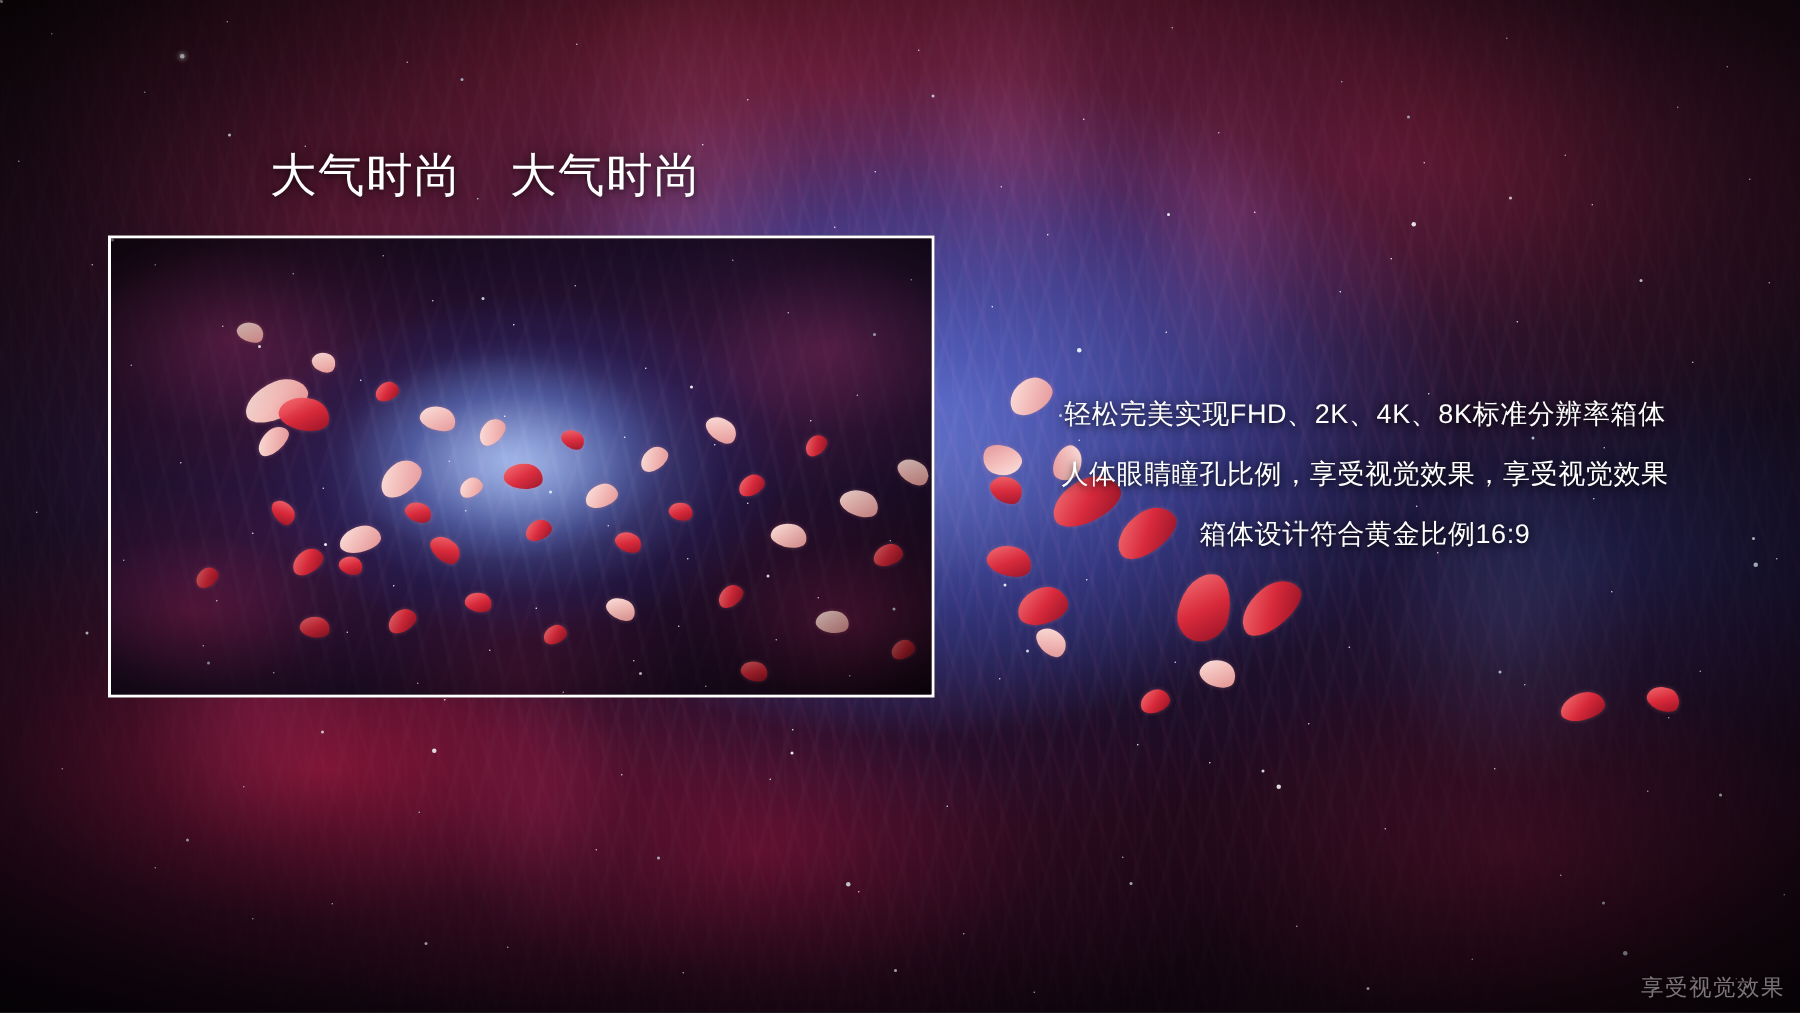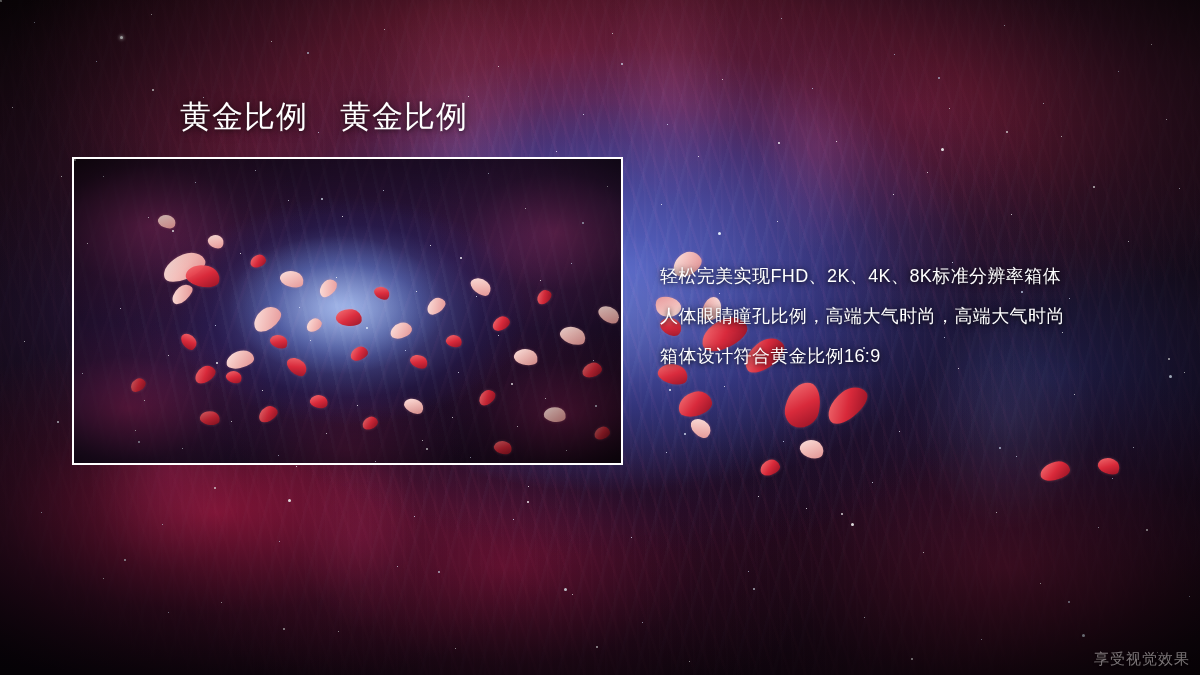--- a/index.html
+++ b/index.html
@@ -405,7 +405,7 @@
     <div class="panel-sky panel-vignette"></div>
   </div>
 
-  <div id="title">黄金比例　黄金比例</div>
+  <div id="title">大气时尚　大气时尚</div>
 
   <div id="body-text">
     <div>轻松完美实现FHD、2K、4K、8K标准分辨率箱体</div>

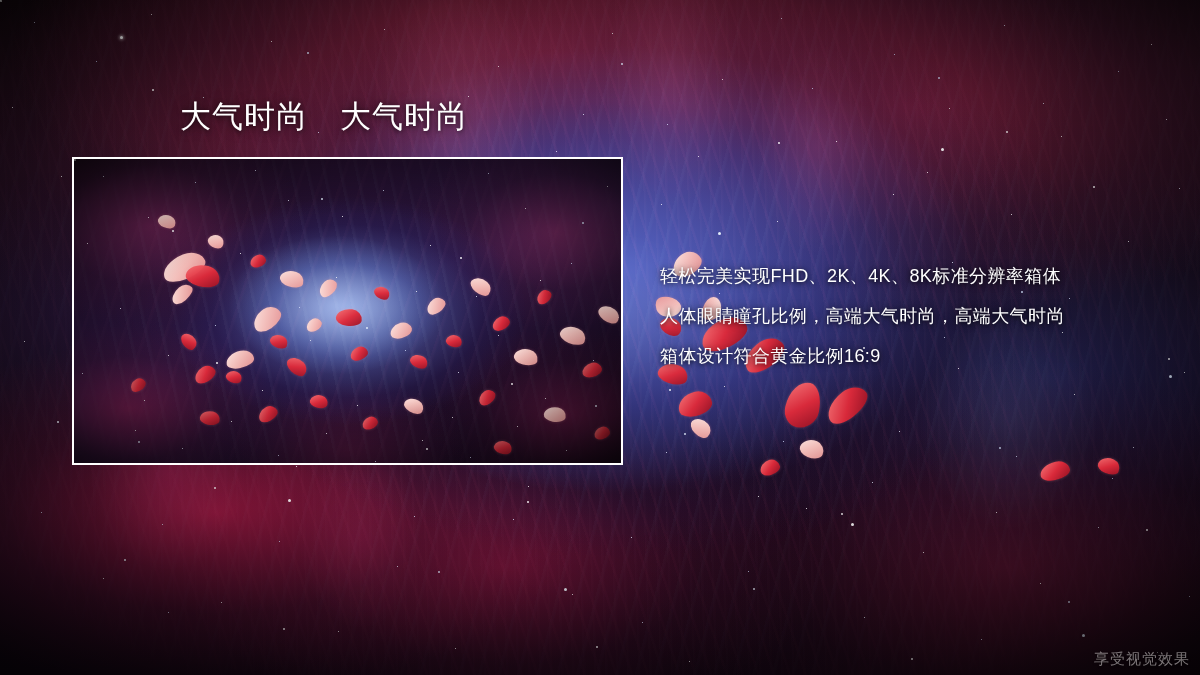--- a/index.html
+++ b/index.html
@@ -201,7 +201,7 @@
     color:#ffffff; letter-spacing:0.4px; white-space:nowrap;
     text-shadow:0 1px 4px rgba(0,0,0,0.72), 0 0 10px rgba(0,0,0,0.48);
   }
-  #body-text div { height:40px; }
+  #body-text div { height:40px;text-align:center; }
 
   #watermark {
     position:absolute; right:10px; bottom:7px;

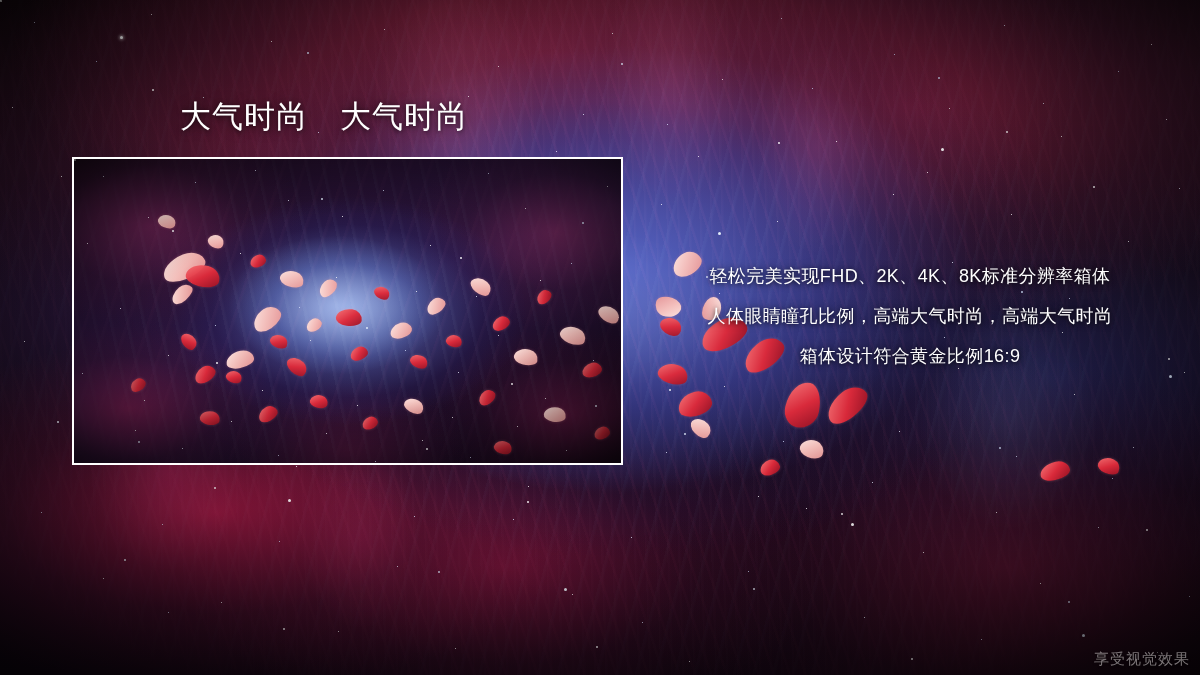--- a/index.html
+++ b/index.html
@@ -409,7 +409,7 @@
 
   <div id="body-text">
     <div>轻松完美实现FHD、2K、4K、8K标准分辨率箱体</div>
-    <div>人体眼睛瞳孔比例，高端大气时尚，高端大气时尚</div>
+    <div>人体眼睛瞳孔比例，享受视觉效果，享受视觉效果</div>
     <div>箱体设计符合黄金比例16:9</div>
   </div>
 

